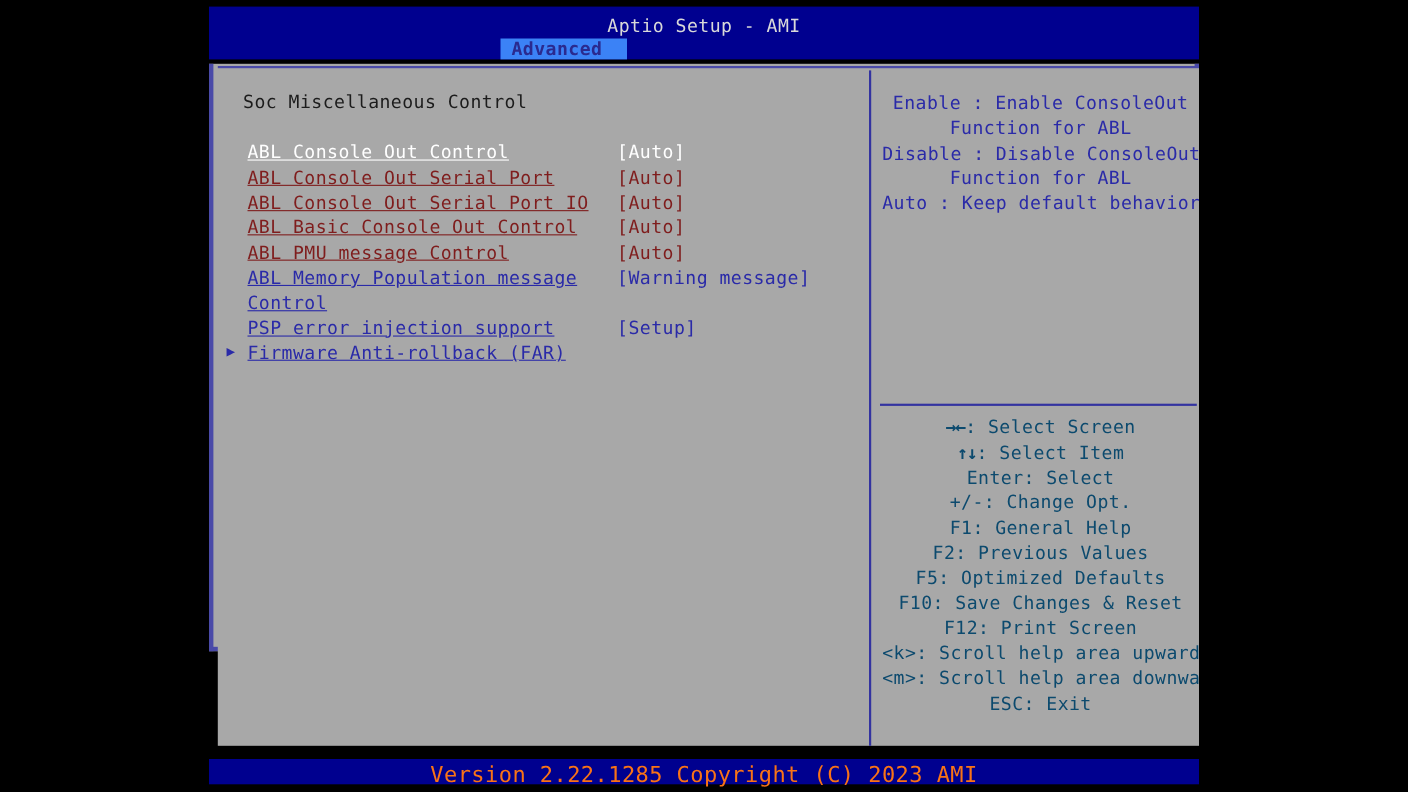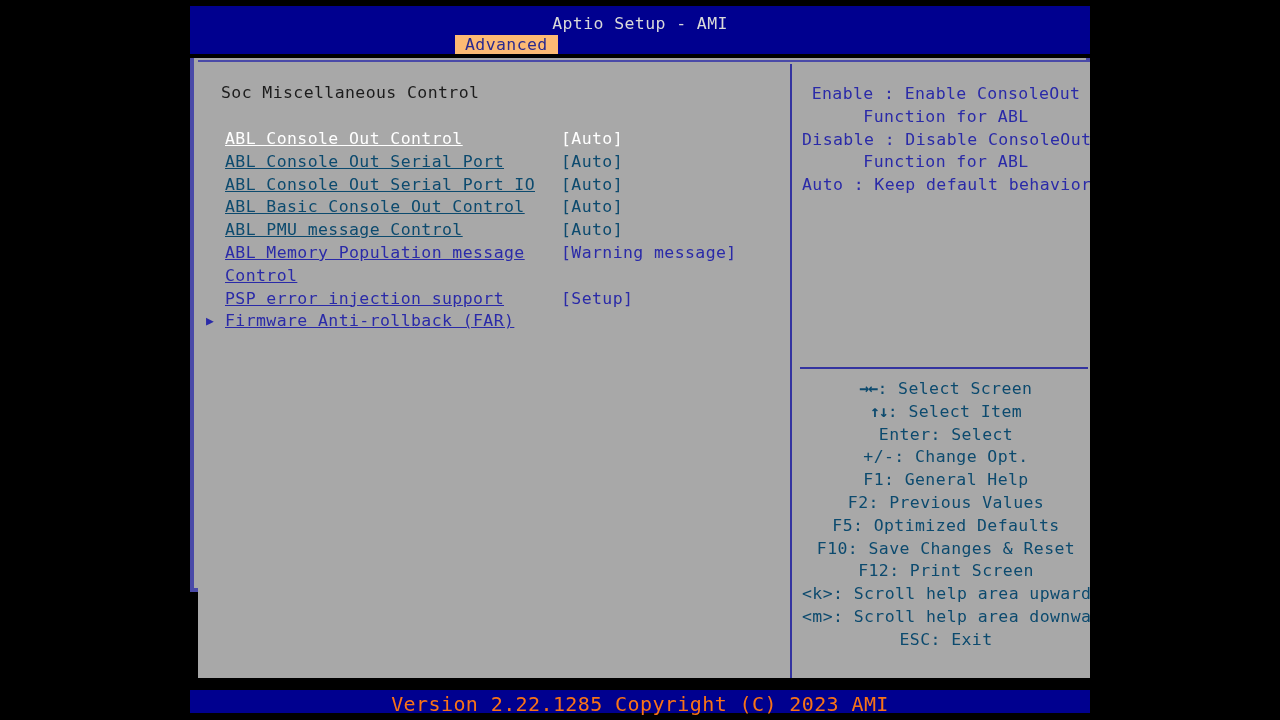--- a/index.html
+++ b/index.html
@@ -56,14 +56,15 @@
     left: 265px;
     top: 0;
     height: 19px;
-    padding: 1px 10px 0 10px;
-    box-sizing: border-box;
-    background: #fdba74;
+    padding: 1px 22px 0 10px;
+    box-sizing: border-box;
+    background: #3b82f6;
     color: #2a2a8f;
     font-size: 16.5px;
     line-height: 18px;
     letter-spacing: 0.4px;
     white-space: pre;
+    font-weight: bold;
   }
 
   

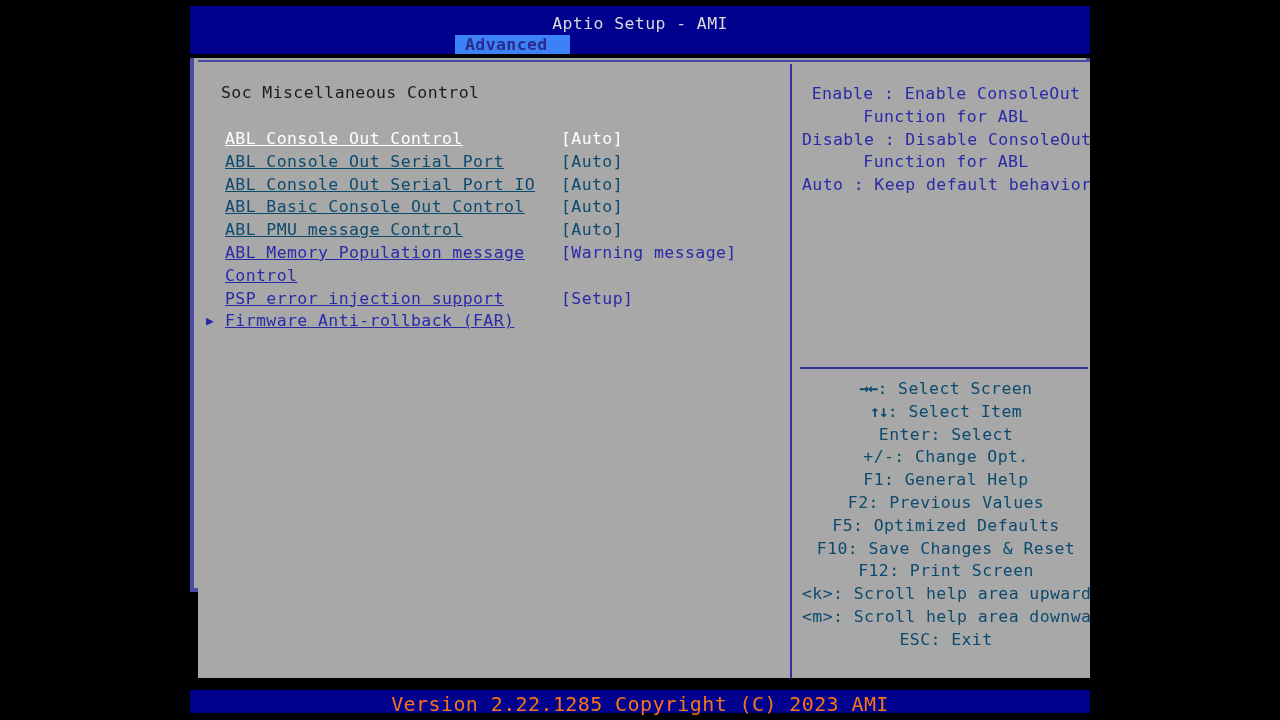--- a/index.html
+++ b/index.html
@@ -151,7 +151,7 @@
     left: 27px;
   }
   .c-selected { color: #ffffff; }
-  .c-dim      { color: #0c4a6e; }
+  .c-dim      { color: #7f1d1d; }
   .c-blue     { color: #2a2aa8; }
 
   

